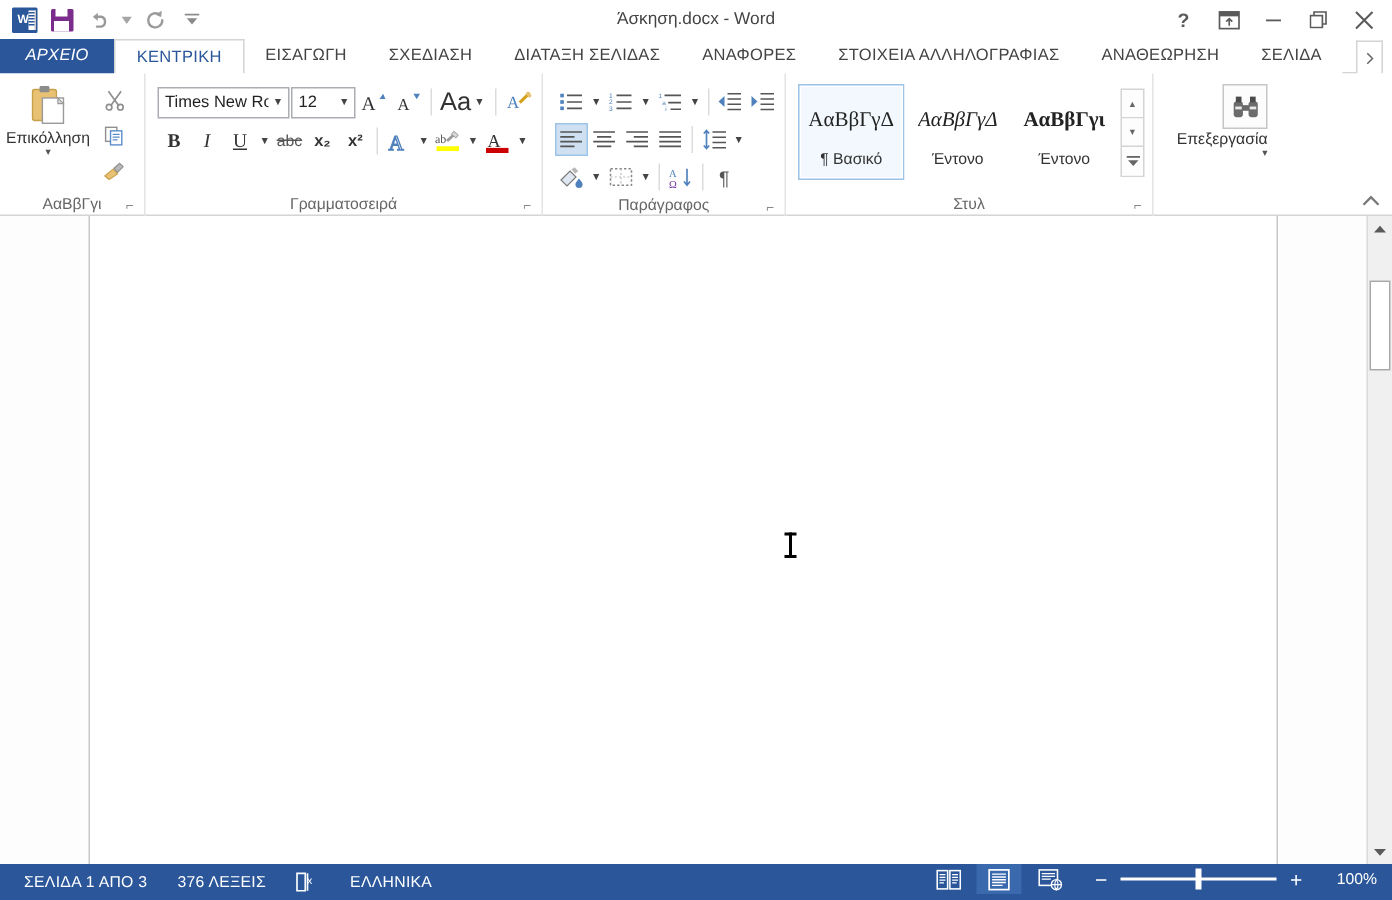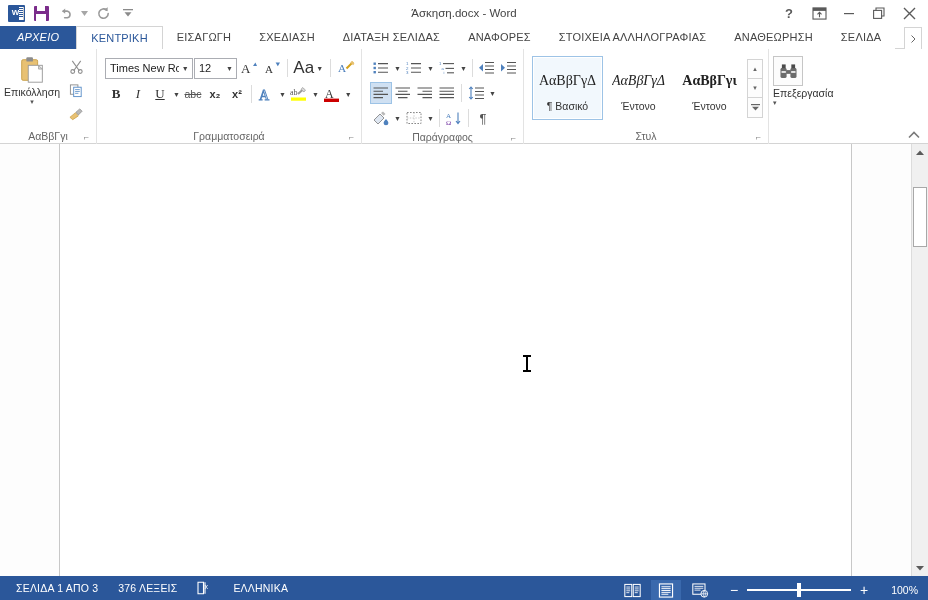--- a/index.html
+++ b/index.html
@@ -313,7 +313,7 @@
   .g-edit { width: 150px; border-right: none; }
   .edit-main {
     display: flex; flex-direction: column;
-    align-items: flex-start;
+    align-items: flex-end;
     width: 72px;
     padding-top: 4px;
   }

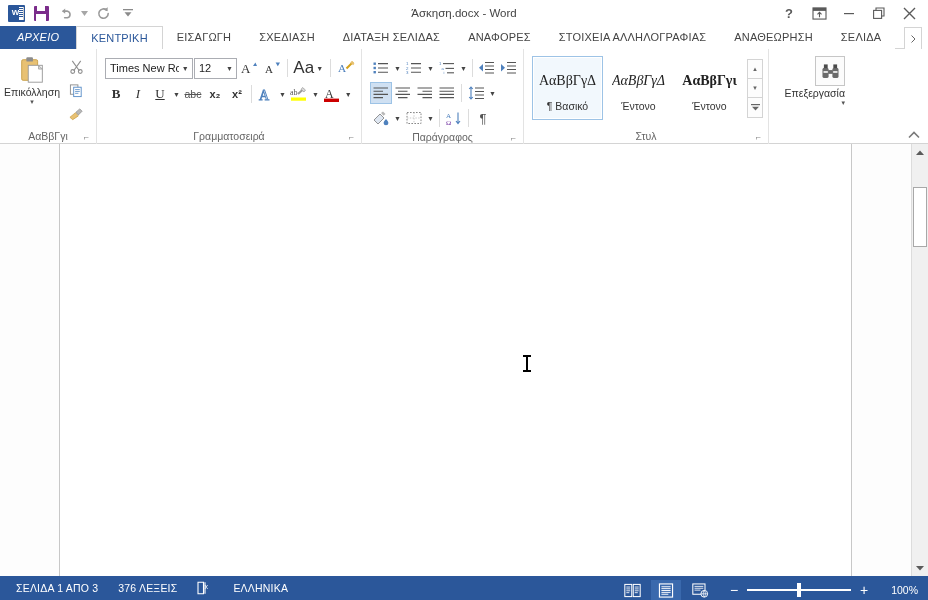--- a/index.html
+++ b/index.html
@@ -397,7 +397,7 @@
     background: #2b579a;
     color: #ffffff;
     display: flex;
-    align-items: flex-end;
+    align-items: flex-start;
     font-size: 10.5px;
     flex: 0 0 24px;
     padding: 0 6px;

